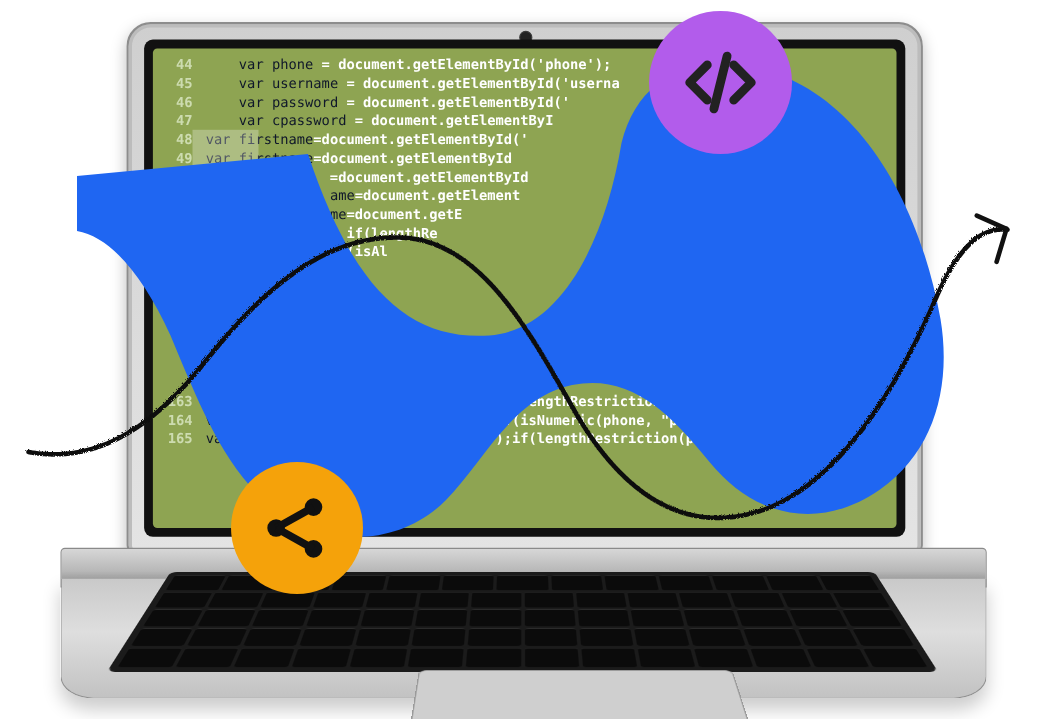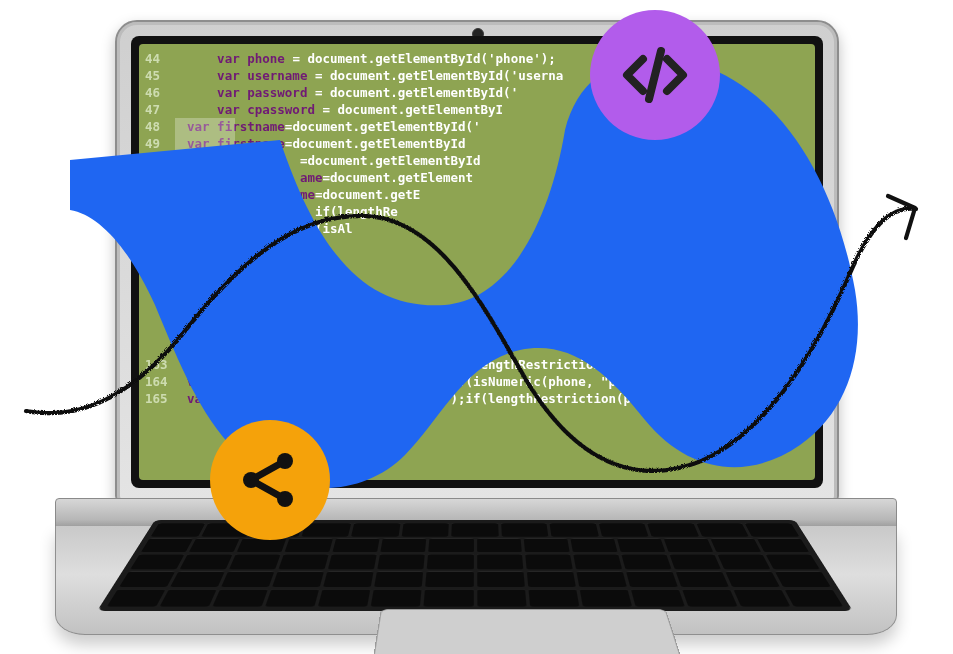--- a/index.html
+++ b/index.html
@@ -13,7 +13,7 @@
   .screen{position:absolute;left:22px;top:22px;right:22px;bottom:22px;background:#8ea452;border-radius:4px;overflow:hidden}
   .code{position:absolute;left:0;top:0;right:0;bottom:0;font-size:12.5px;line-height:17px;color:#fff;white-space:pre;padding:6px 0 0 6px;font-weight:600}
   .ln{display:flex}
-  .num{display:inline-block;width:30px;color:#d9e6c1;text-align:left;padding-right:12px;font-weight:700;opacity:.85}
+  .num{display:inline-block;width:30px;color:#d9e6c1;text-align:right;padding-right:12px;font-weight:700;opacity:.85}
   .kw{color:#701a75;font-weight:700}
   .it{}
 

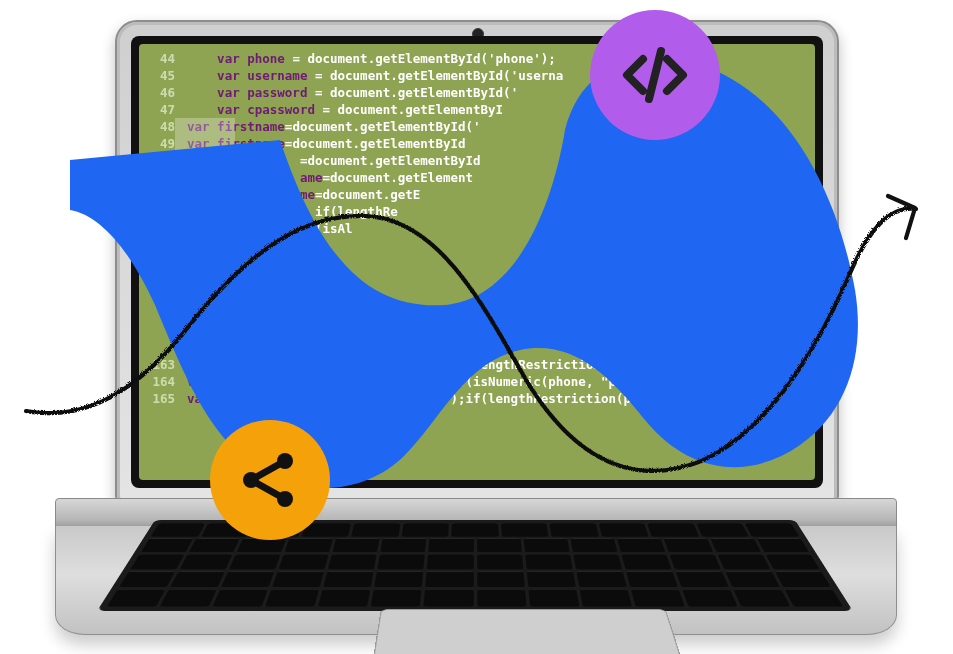--- a/index.html
+++ b/index.html
@@ -14,7 +14,7 @@
   .code{position:absolute;left:0;top:0;right:0;bottom:0;font-size:12.5px;line-height:17px;color:#fff;white-space:pre;padding:6px 0 0 6px;font-weight:600}
   .ln{display:flex}
   .num{display:inline-block;width:30px;color:#d9e6c1;text-align:right;padding-right:12px;font-weight:700;opacity:.85}
-  .kw{color:#701a75;font-weight:700}
+  .kw{color:#0f172a;font-weight:400}
   .it{}
 
   .hinge{position:absolute;top:478px;left:-60px;width:840px;height:34px;background:linear-gradient(#d7d7d7,#b7b7b7 60%,#8d8d8d);border-radius:4px 4px 0 0;border:1px solid #8a8a8a}

